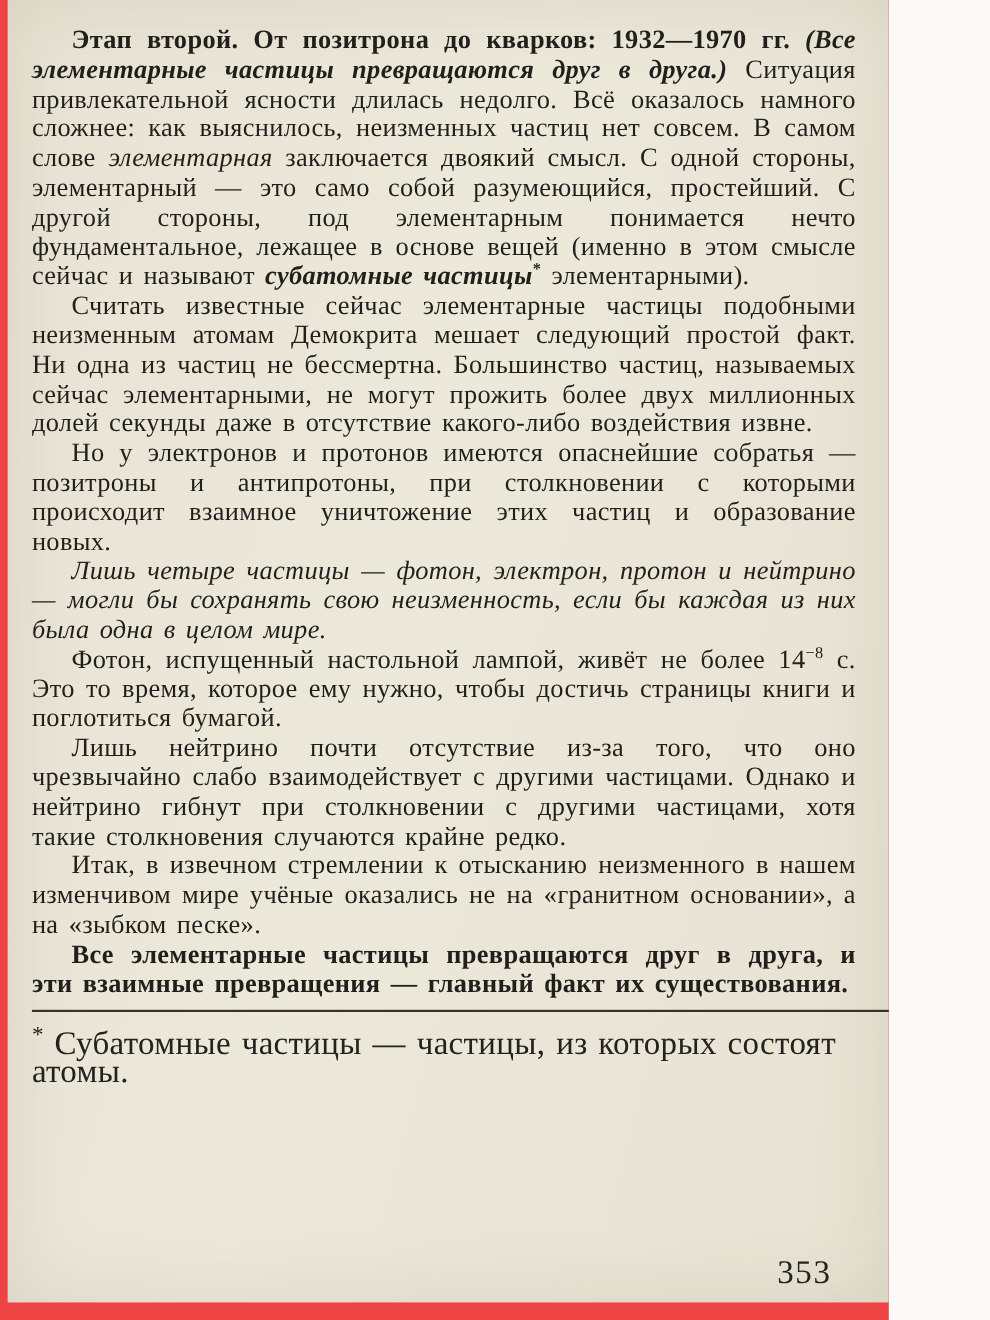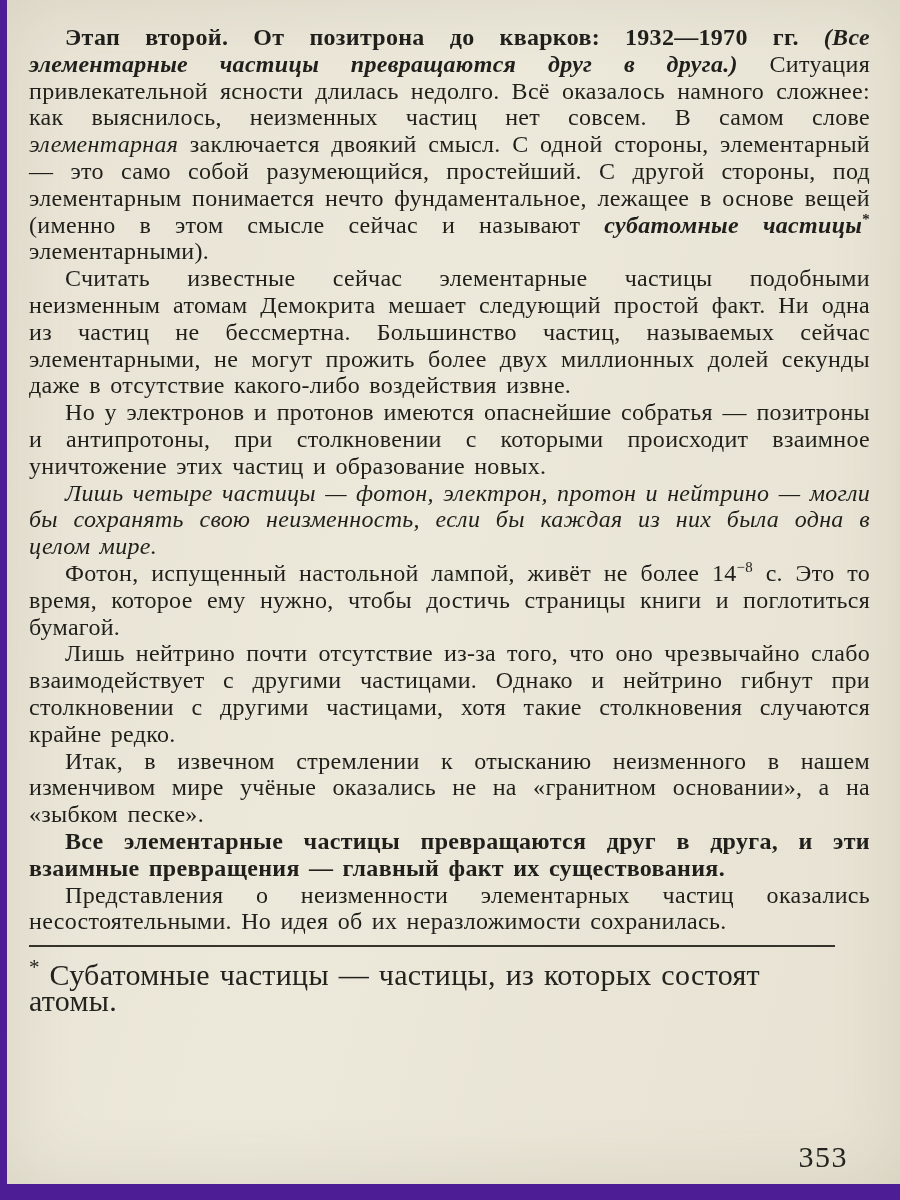--- a/index.html
+++ b/index.html
@@ -11,9 +11,9 @@
   }
   .scan-bg {
     position: relative;
-    width: 900px;
+    width: 808px;
     height: 1200px;
-    background: #4c1d95;
+    background: #ef4444;
     overflow: hidden;
   }
   .paper {

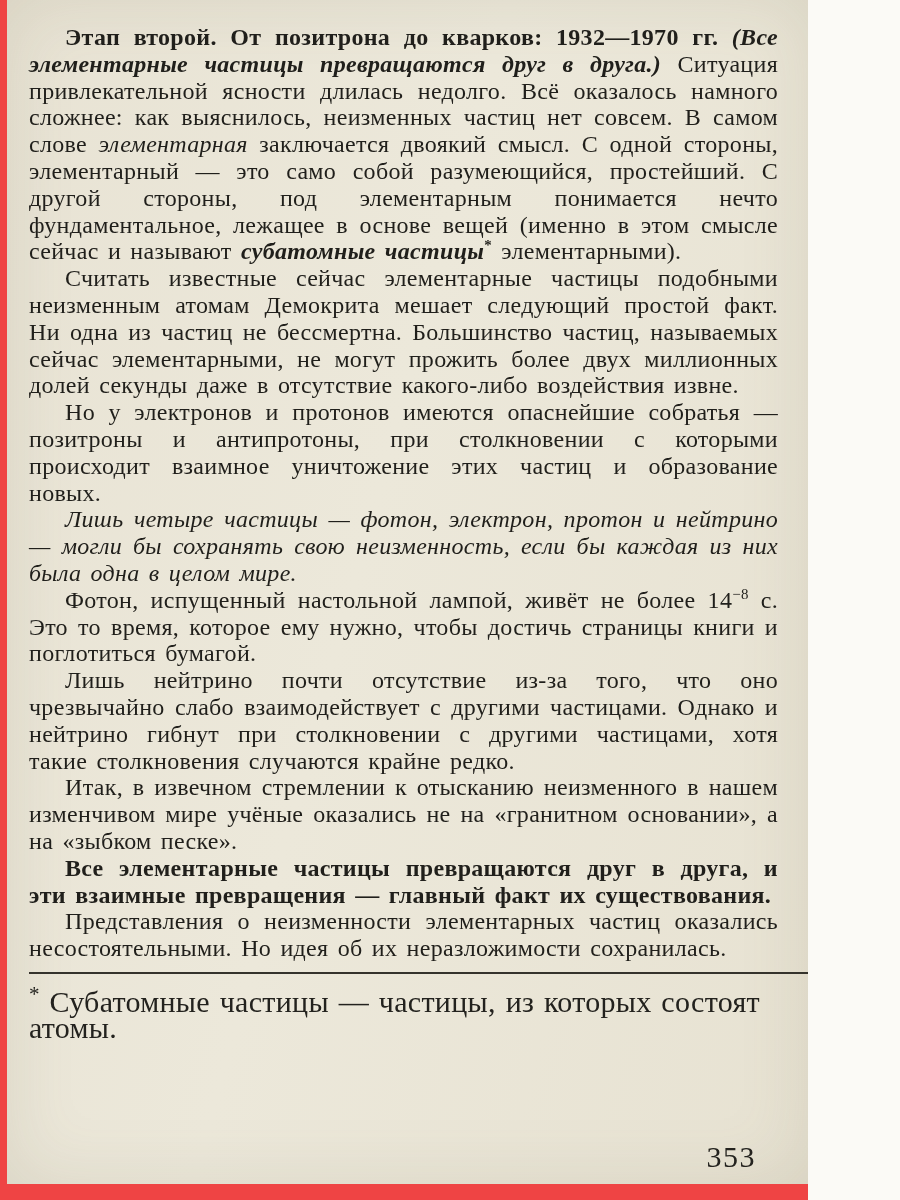--- a/index.html
+++ b/index.html
@@ -82,7 +82,6 @@
 
       <p class="para bold">Все элементарные частицы превращаются друг в друга, и эти взаимные превращения — главный факт их существования.</p>
 
-      <p class="para">Представления о неизменности элементарных частиц оказались несостоятельными. Но идея об их неразложимости сохранилась.</p>
 
 
     </div>

